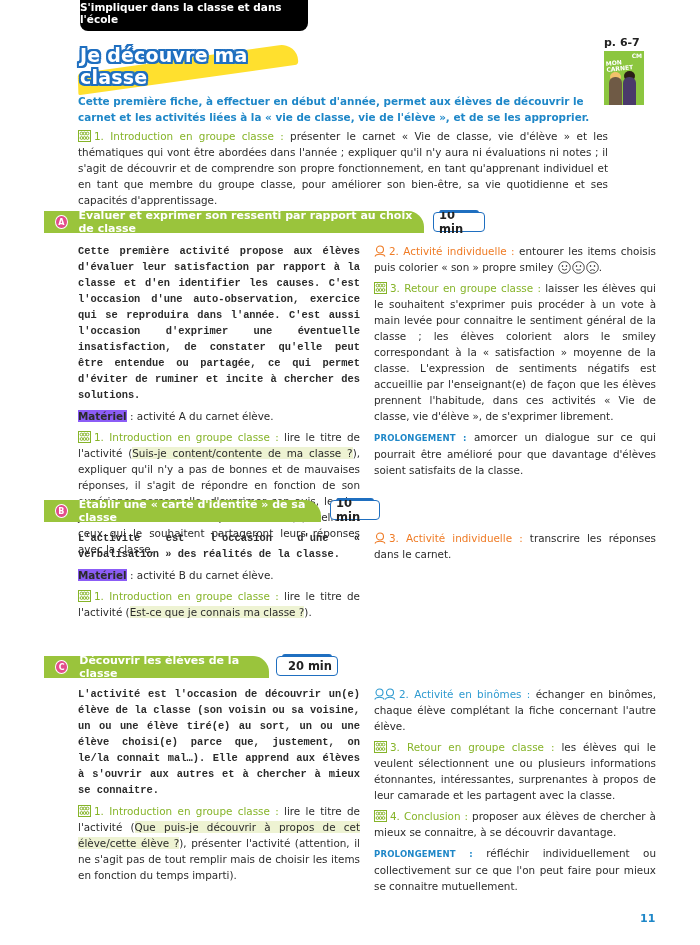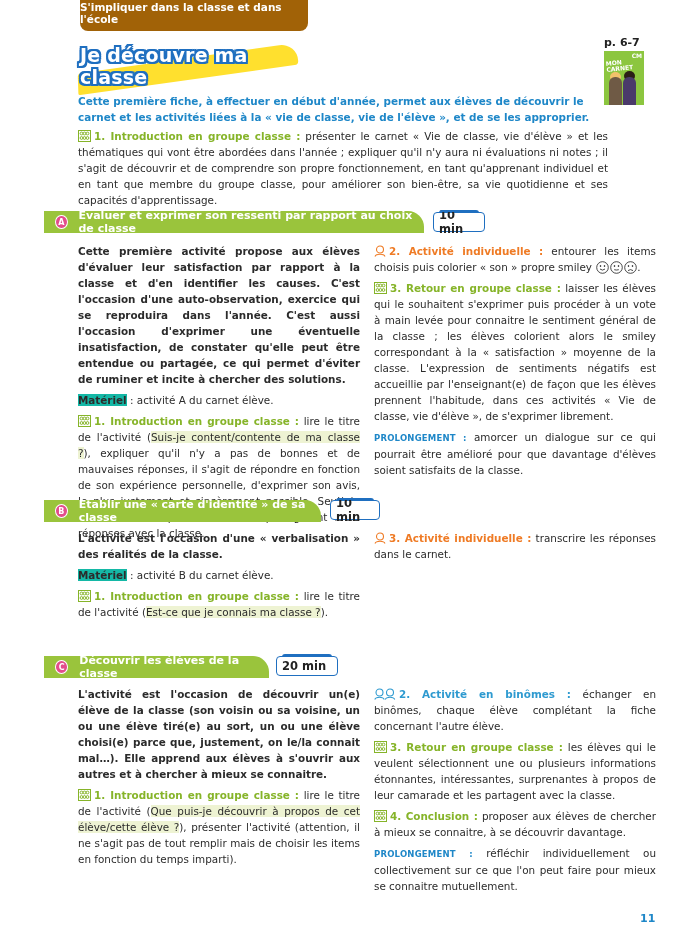--- a/index.html
+++ b/index.html
@@ -8,7 +8,7 @@
 
   .top-band {
     position: absolute; left: 80px; top: 0; width: 228px; height: 31px;
-    background: #a16207; border-radius: 0 0 8px 8px;
+    background: #000000; border-radius: 0 0 8px 8px;
     color: #fff; font-weight: bold; font-size: 10.5px;
     display: flex; align-items: flex-end; justify-content: center; padding-bottom: 6px;
   }

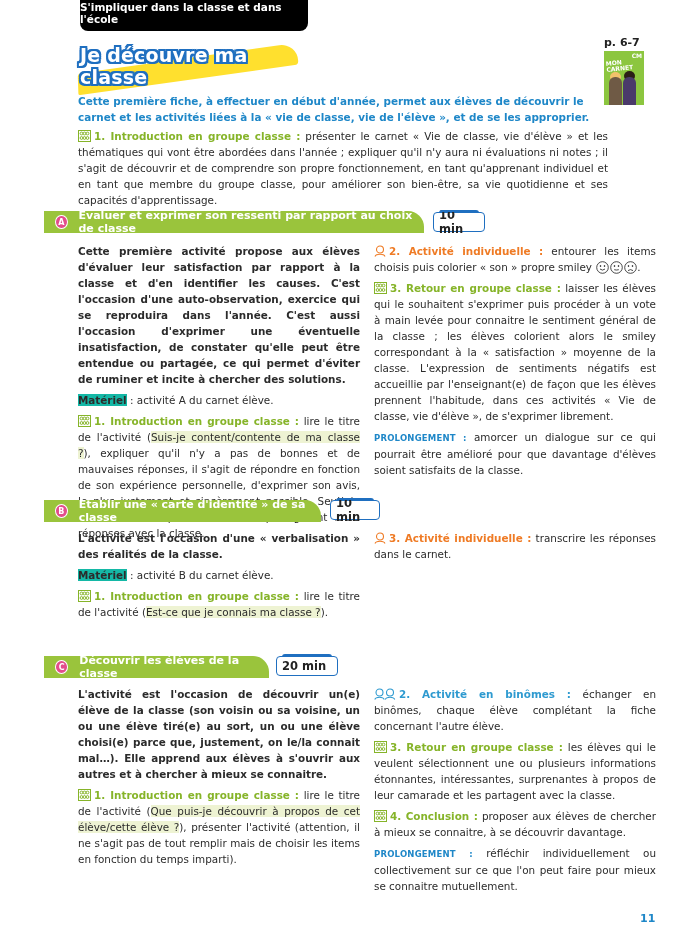--- a/index.html
+++ b/index.html
@@ -46,7 +46,7 @@
     font-size: 10.4px; line-height: 16px; color: #2b2b2b; text-align: justify;
   }
 
-  .step-label { color: #86b429; font-weight: bold; }
+  .step-label { color: #86b429; font-weight: normal; }
   .step-label.orange { color: #ef7b25; }
   .step-label.blue { color: #2e9ad0; }
   .prolong { color: #1e87c8; font-weight: bold; font-size: 8.5px; letter-spacing: 0.2px; }

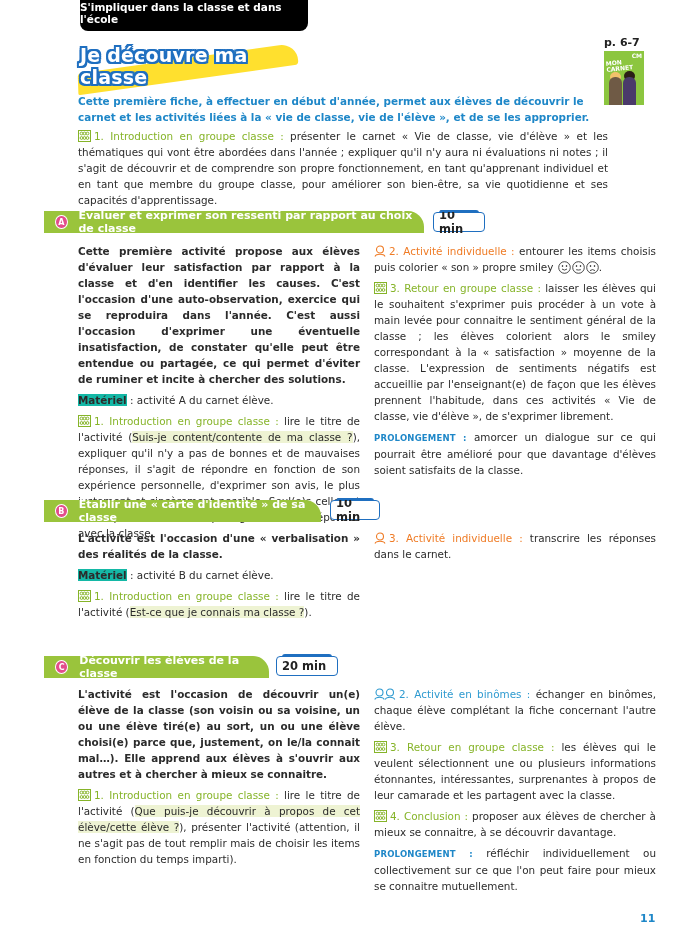--- a/index.html
+++ b/index.html
@@ -74,7 +74,7 @@
   .timer {
     position: absolute; height: 20px; border: 1.5px solid #1f6fc0; border-radius: 4px;
     background: #fff; font-size: 11.5px; font-weight: bold; color: #222;
-    display: flex; align-items: center; justify-content: flex-start; padding: 0 5px;
+    display: flex; align-items: center; justify-content: flex-end; padding: 0 5px;
   }
   .timer::before {
     content: ""; position: absolute; top: -3px; left: 5px; right: 5px; height: 3px;

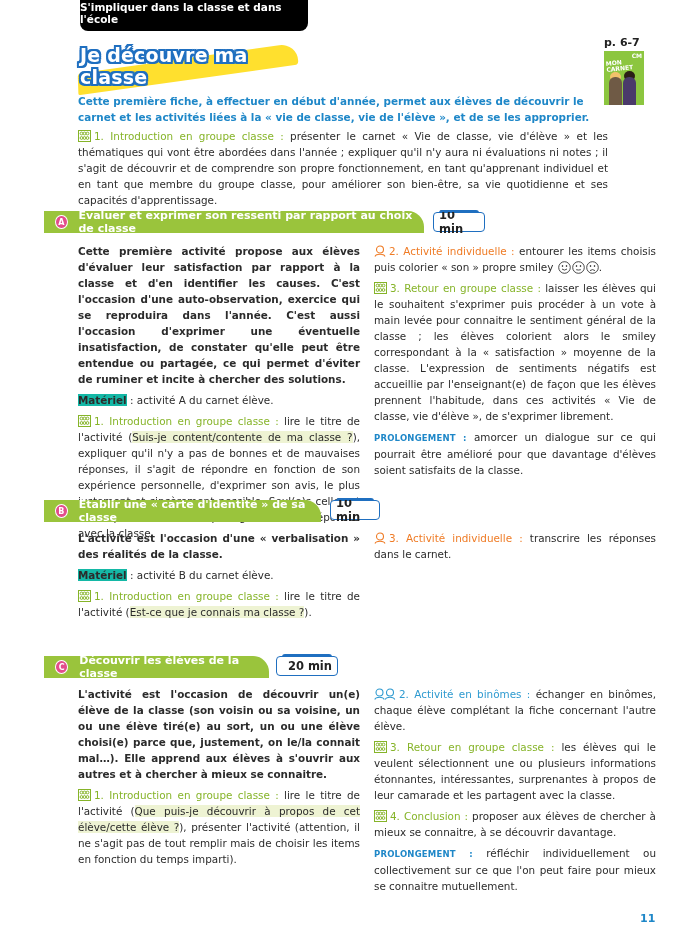--- a/index.html
+++ b/index.html
@@ -83,7 +83,7 @@
 
   .col { position: absolute; font-size: 10.4px; line-height: 16px; color: #2b2b2b; text-align: justify; }
   .col p { margin-bottom: 5px; }
-  .col p.lead { font-weight: bold; color: #2b2b2b; }
+  .col p.lead { font-weight: bold; color: #2b2b2b; font-family: Liberation Mono, monospace; }
 
   .page-number { position: absolute; left: 640px; top: 912px; font-size: 11px; font-weight: bold; color: #1e87c8; }
 </style>

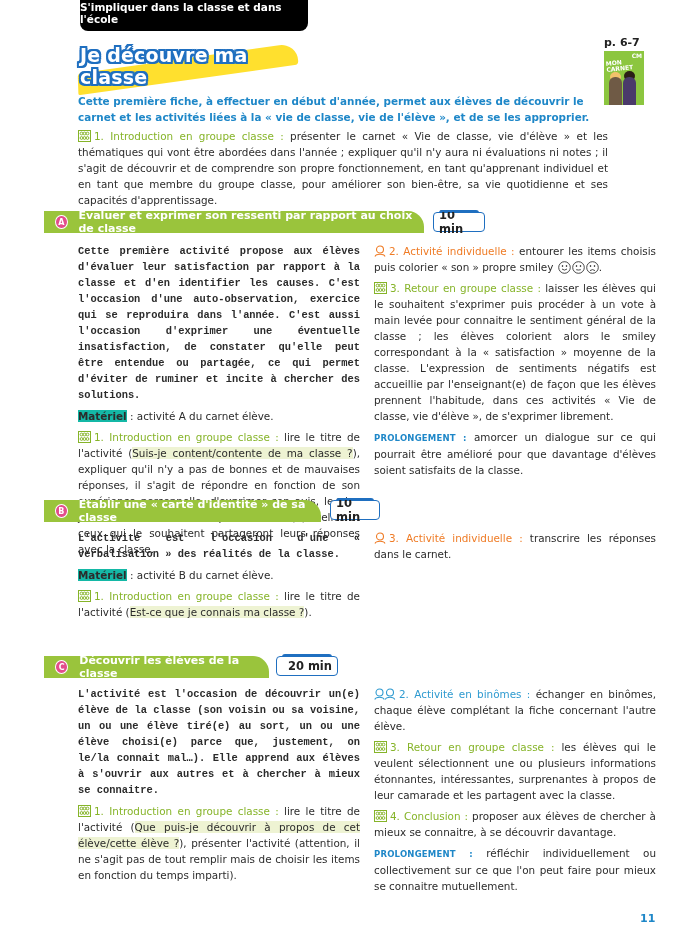--- a/index.html
+++ b/index.html
@@ -51,7 +51,7 @@
   .step-label.blue { color: #2e9ad0; }
   .prolong { color: #1e87c8; font-weight: bold; font-size: 8.5px; letter-spacing: 0.2px; }
   .hl { background: #eef3d3; }
-  .mat { background: #14b8a6; font-weight: bold; color: #2b2b2b; }
+  .mat { background: #8b5cf6; font-weight: bold; color: #2b2b2b; }
   .link-blue { color: #1e87c8; font-weight: bold; }
 
   .icon-group {

